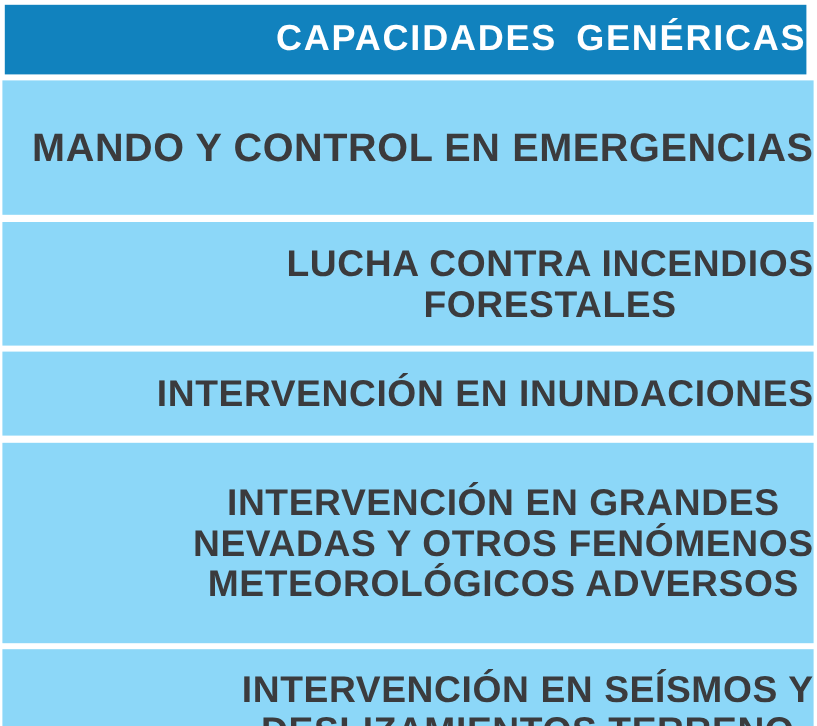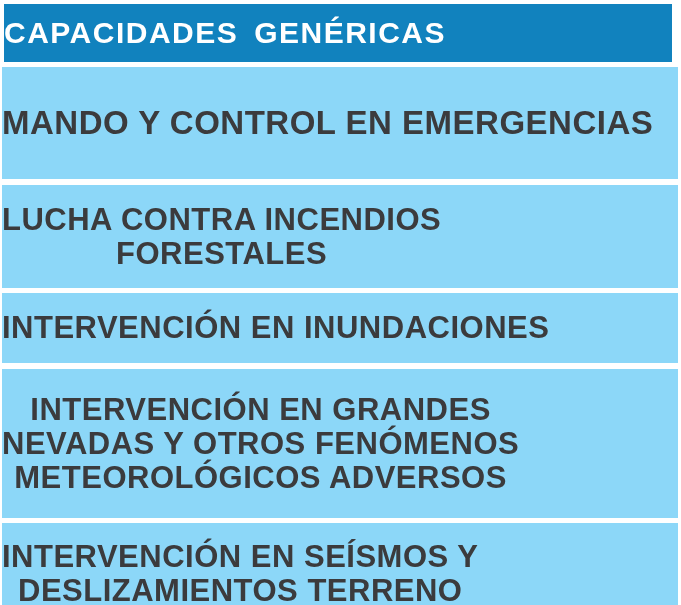--- a/index.html
+++ b/index.html
@@ -24,7 +24,7 @@
     box-sizing: border-box;
     display: flex;
     align-items: center;
-    justify-content: flex-start;
+    justify-content: flex-end;
     text-align: center;
     font-weight: bold;
   }

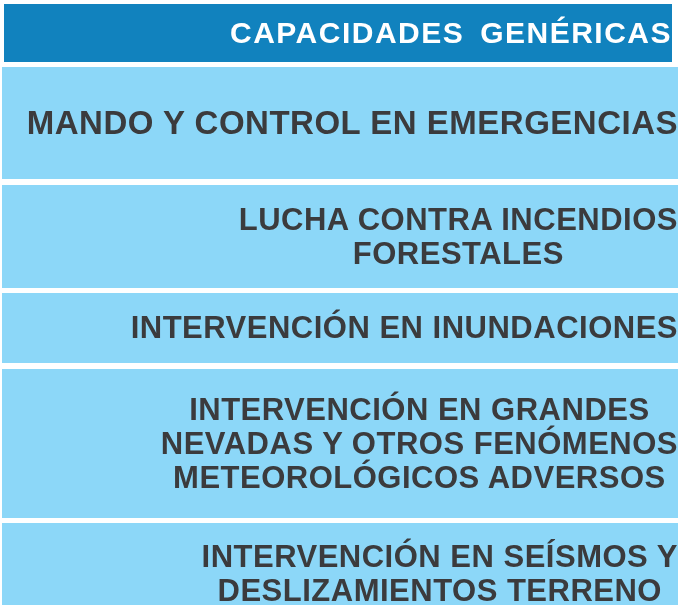--- a/index.html
+++ b/index.html
@@ -52,7 +52,7 @@
   .row-0 { margin-top: 5px; height: 112px; font-size: 33px; }
   .row-1 { margin-top: 6px; height: 103px; }
   .row-2 { margin-top: 5px; height: 70px; }
-  .row-3 { margin-top: 6px; height: 149px; }
+  .row-3 { margin-top: 6px; height: 167px; }
   .row-4 { margin-top: 5px; height: 102px; }
   .bottom-bar {
     margin-top: 4px;

